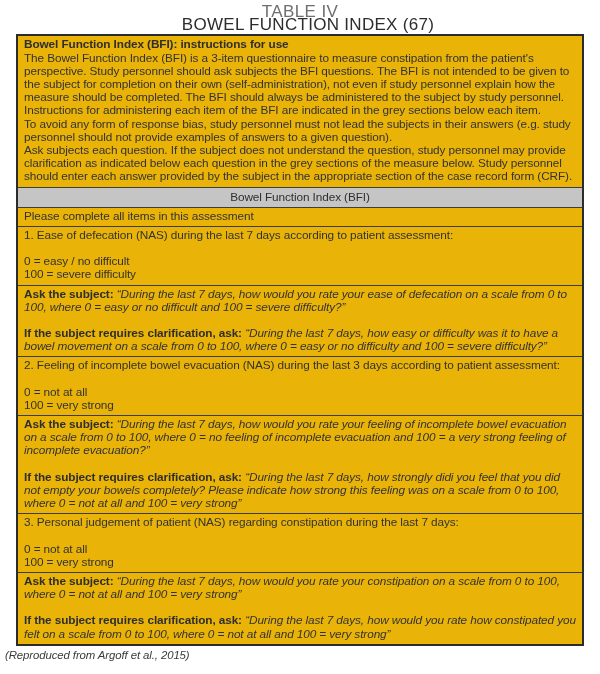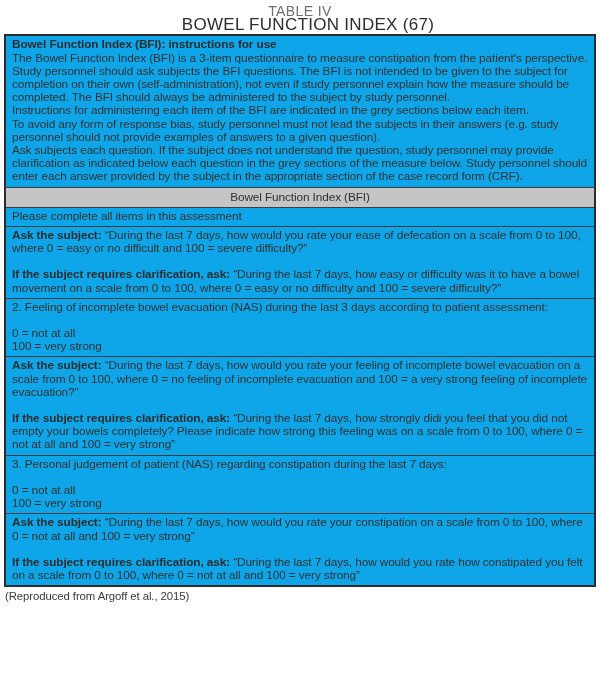--- a/index.html
+++ b/index.html
@@ -14,7 +14,7 @@
     overflow: hidden;
   }
   .caption-block { text-align: center; padding: 5px 0 3px; }
-  .table-label { color: #6f6f6f; font-size: 14px; letter-spacing: 0.4px; }
+  .table-label { color: #6f6f6f; font-size: 17px; letter-spacing: 0.4px; }
   .table-title { color: #2d2d2d; font-size: 17px; letter-spacing: 0.3px; padding-left: 16px; }
 
   .bfi-table {

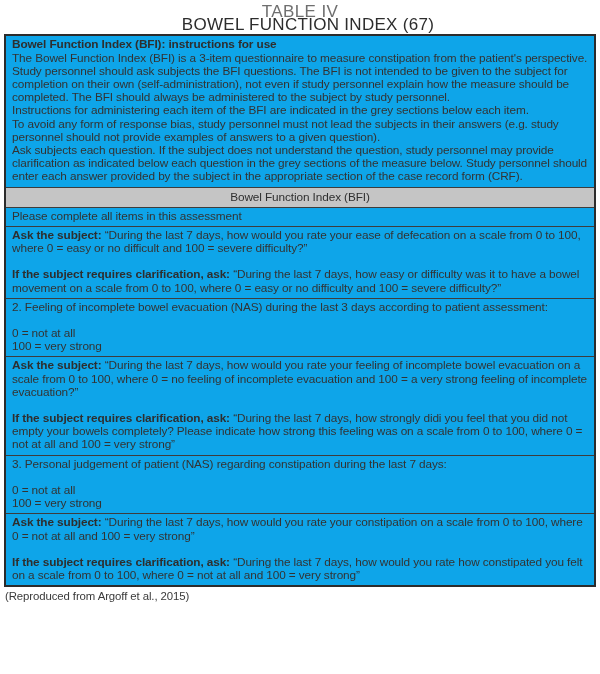--- a/index.html
+++ b/index.html
@@ -18,9 +18,9 @@
   .table-title { color: #2d2d2d; font-size: 17px; letter-spacing: 0.3px; padding-left: 16px; }
 
   .bfi-table {
-    margin: 0 4px;
+    margin: 0 16px;
     border: 2px solid #2c2c2c;
-    background: #0ea5e9;
+    background: #eab308;
   }
   .row { padding: 2px 6px 3px; border-top: 1.5px solid #3d3d3d; }
   .row:first-child { border-top: none; }

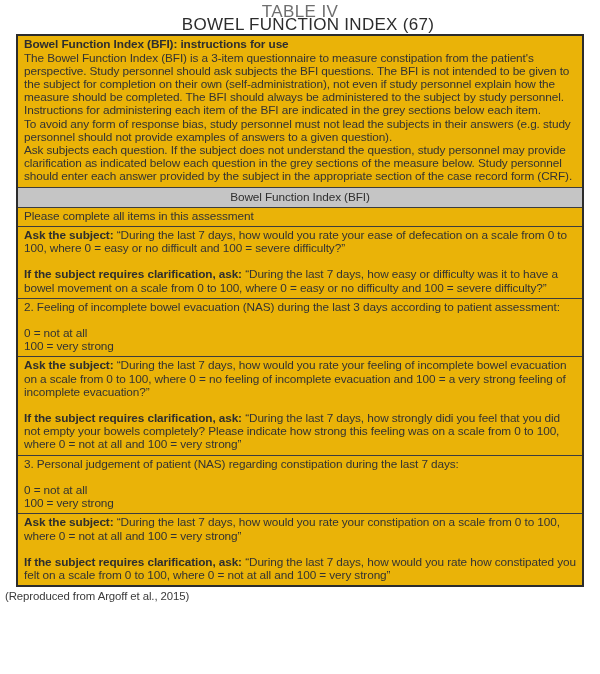--- a/index.html
+++ b/index.html
@@ -60,6 +60,12 @@
   <div class="row">Please complete all items in this assessment</div>
 
   <div class="row">
+    <p>1. Ease of defecation (NAS) during the last 7 days according to patient assessment:</p>
+    <div class="blank"></div>
+    <p>0 = easy / no difficult</p>
+    <p>100 = severe difficulty</p>
+  </div>
+  <div class="row">
     <p><span class="bold">Ask the subject:</span> <span class="italic">“During the last 7 days, how would you rate your ease of defecation on a scale from 0 to 100, where 0 = easy or no difficult and 100 = severe difficulty?”</span></p>
     <div class="blank"></div>
     <p><span class="bold">If the subject requires clarification, ask:</span> <span class="italic">“During the last 7 days, how easy or difficulty was it to have a bowel movement on a scale from 0 to 100, where 0 = easy or no difficulty and 100 = severe difficulty?”</span></p>

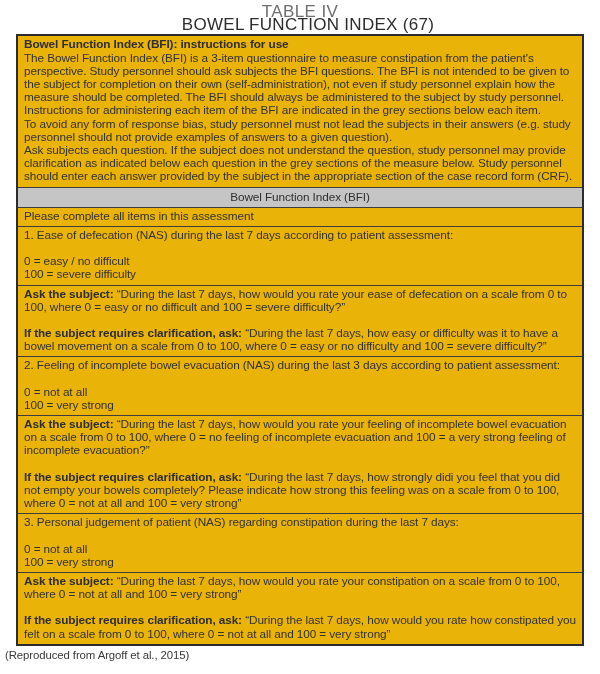--- a/index.html
+++ b/index.html
@@ -26,7 +26,7 @@
   .row:first-child { border-top: none; }
   .row p { margin: 0; }
   .bold { font-weight: bold; color: #2e2e2e; }
-  .italic { }
+  .italic { font-style: italic; }
   .grey-row {
     background: #c5c5c5;
     text-align: center;

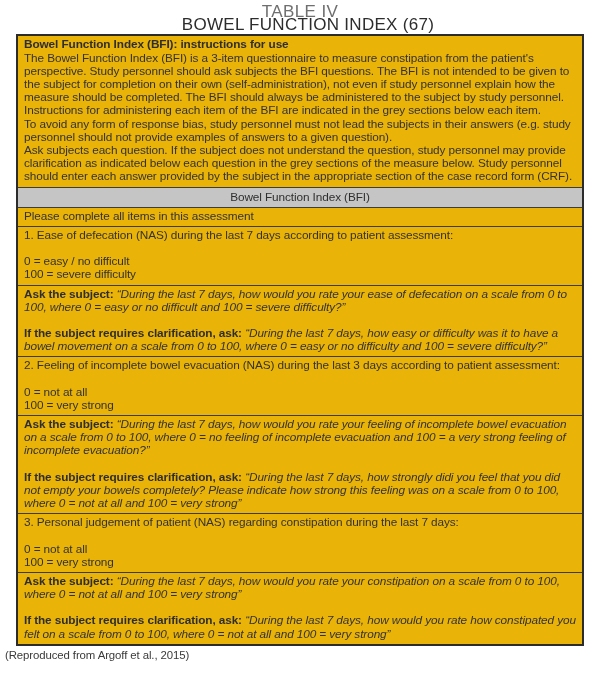--- a/index.html
+++ b/index.html
@@ -35,7 +35,7 @@
     border-top: 1.5px solid #3d3d3d;
   }
   .blank { height: 13px; }
-  .footnote { margin: 3px 5px 0; font-size: 11.4px; color: #3a3a3a; }
+  .footnote { margin: 3px 5px 0; font-size: 11.4px; color: #3a3a3a; font-style: italic; }
 </style>
 </head>
 <body>

